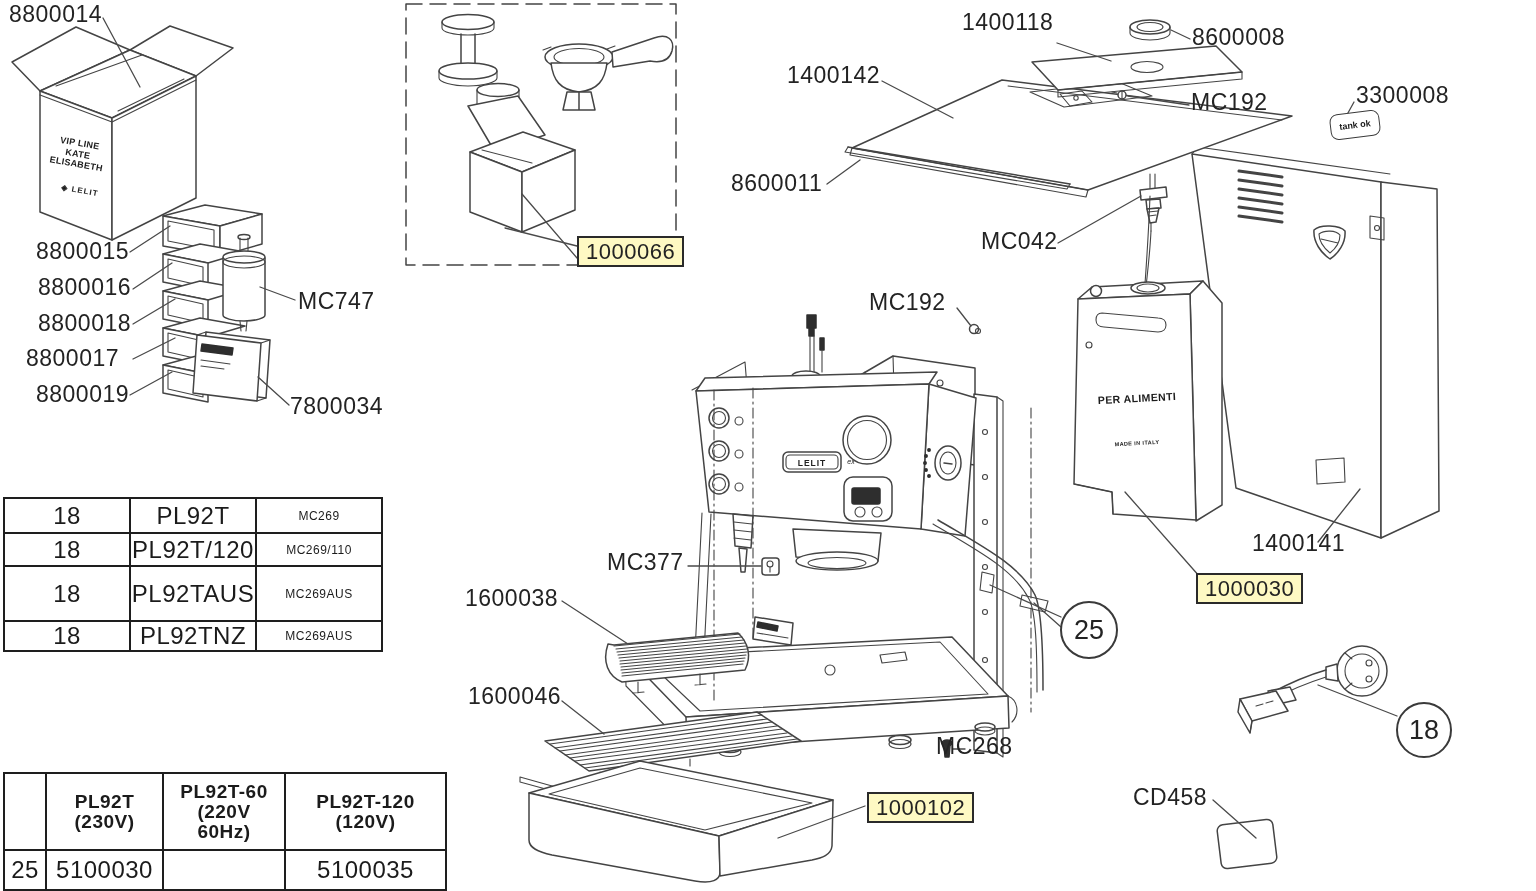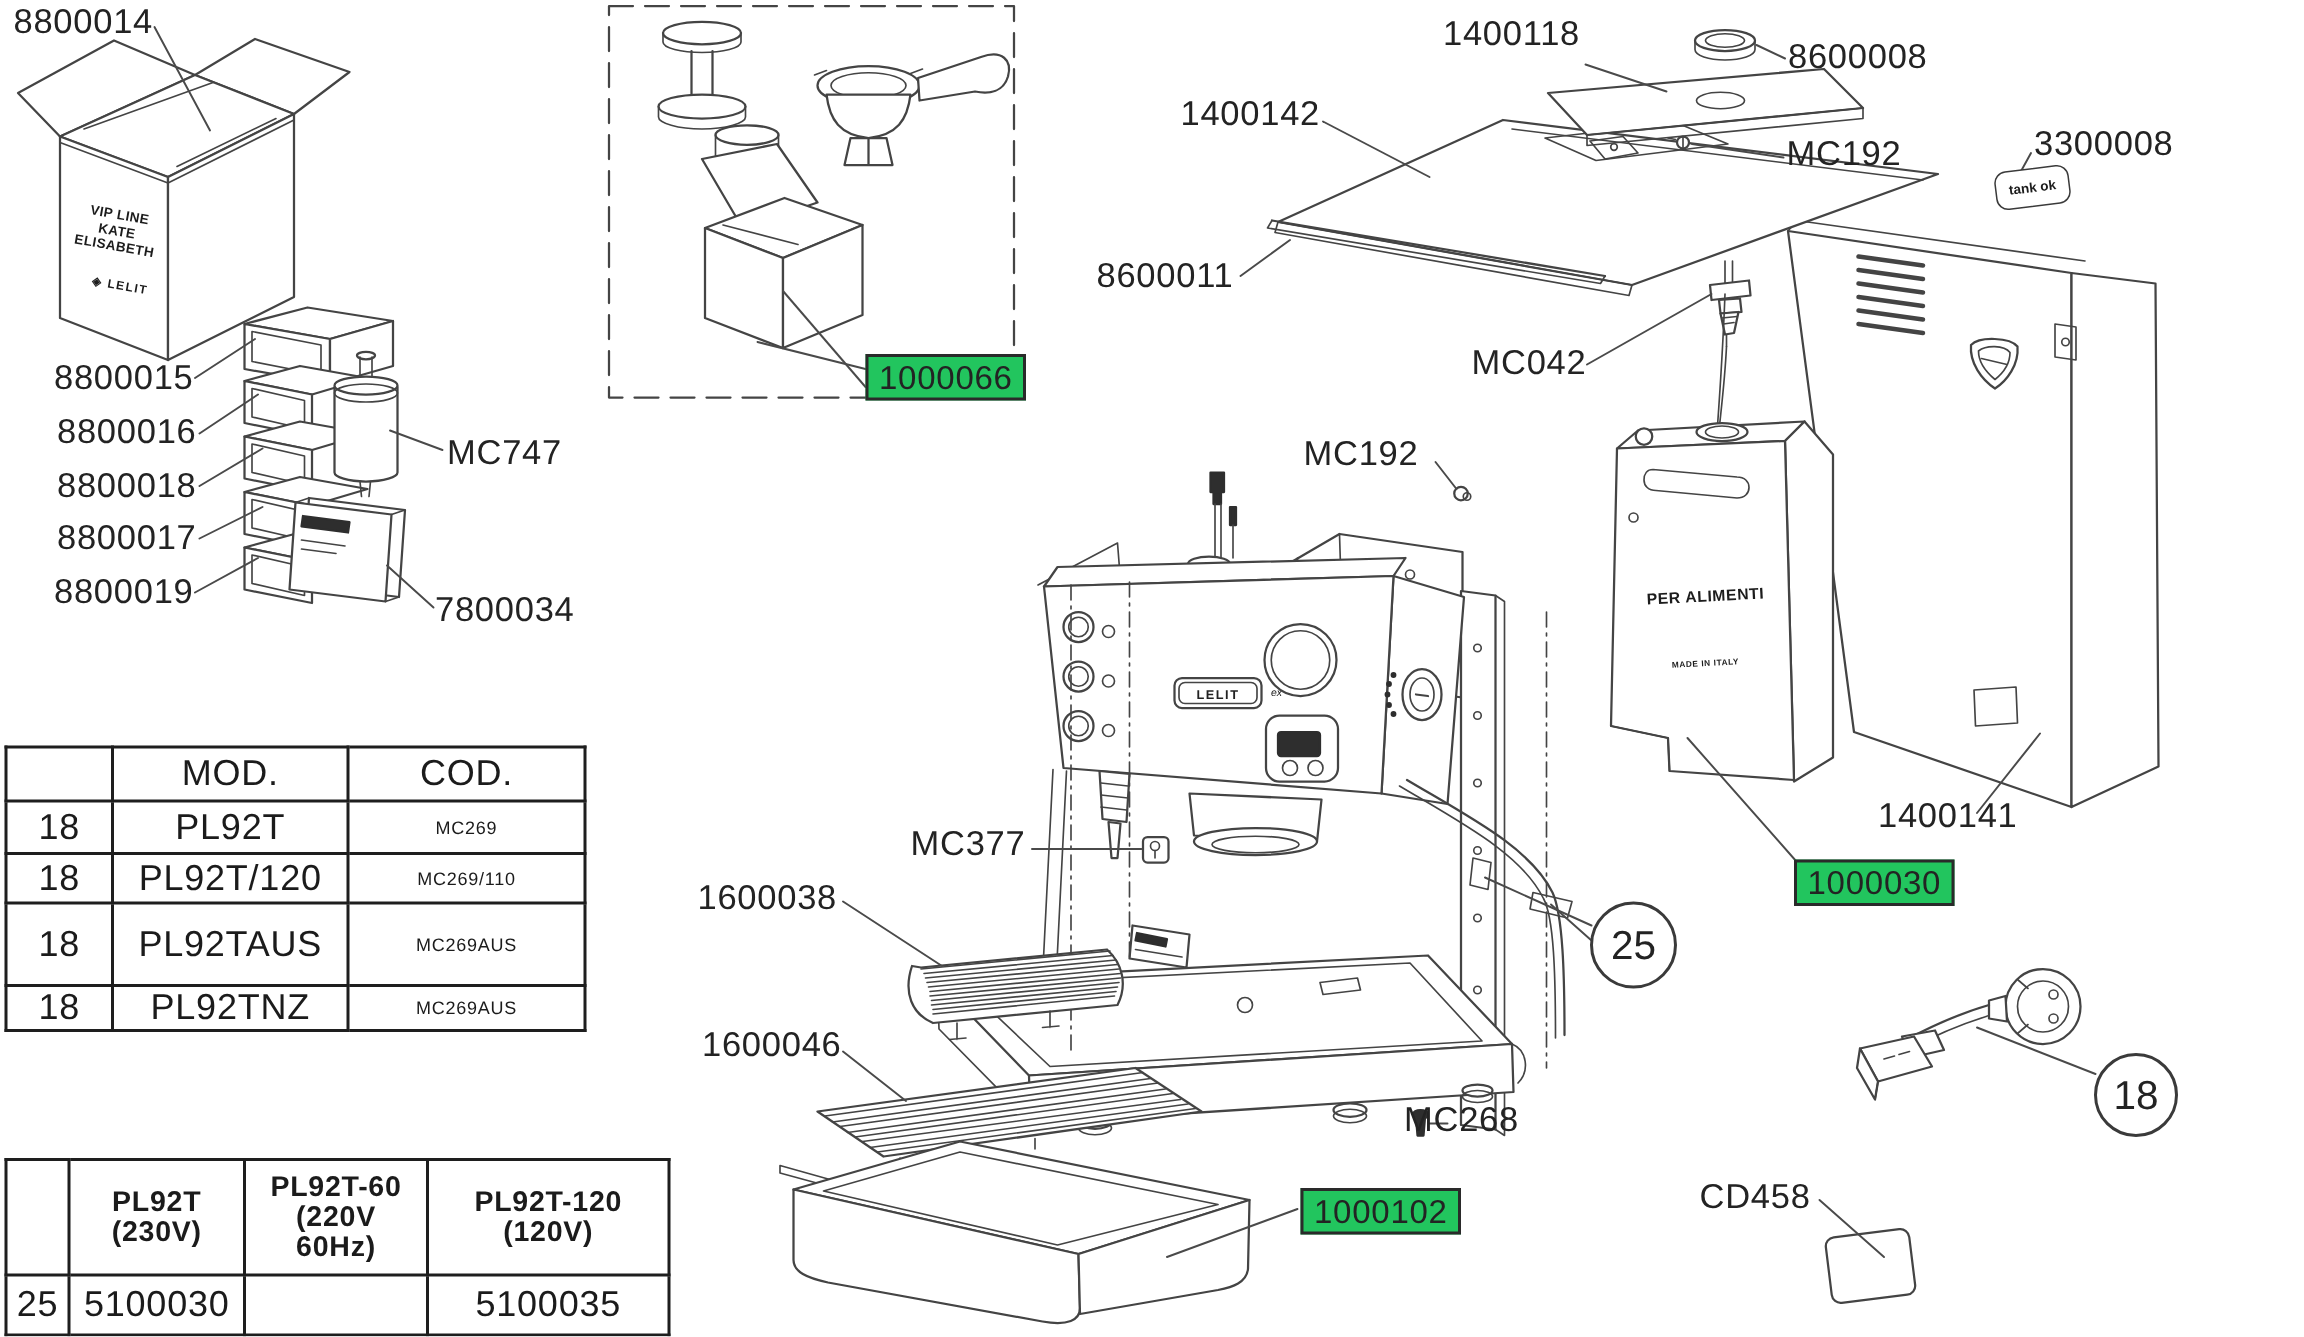--- a/index.html
+++ b/index.html
@@ -16,7 +16,7 @@
   .art .dashdot{stroke-dasharray:10 4 2 4;stroke-width:1.1;}
   .art text{font-family:"Liberation Sans",sans-serif;fill:#222;stroke:none;}
   .plabel{position:absolute;font-size:23px;color:#232323;letter-spacing:.5px;white-space:nowrap;}
-  .plabel.boxed{border:2px solid #2a2a2a;padding:0 7px;line-height:27px;font-size:22px;background:#22c55e;text-align:right;}
+  .plabel.boxed{border:2px solid #2a2a2a;padding:0 7px;line-height:27px;font-size:22px;background:#fef9c3;text-align:right;}
   .circle-ref{position:absolute;border:2px solid #3a3a3a;border-radius:50%;background:#fff;
               display:flex;align-items:center;justify-content:center;font-size:27px;color:#232323;}
   .carton-text{position:absolute;left:46px;top:138px;width:64px;text-align:center;

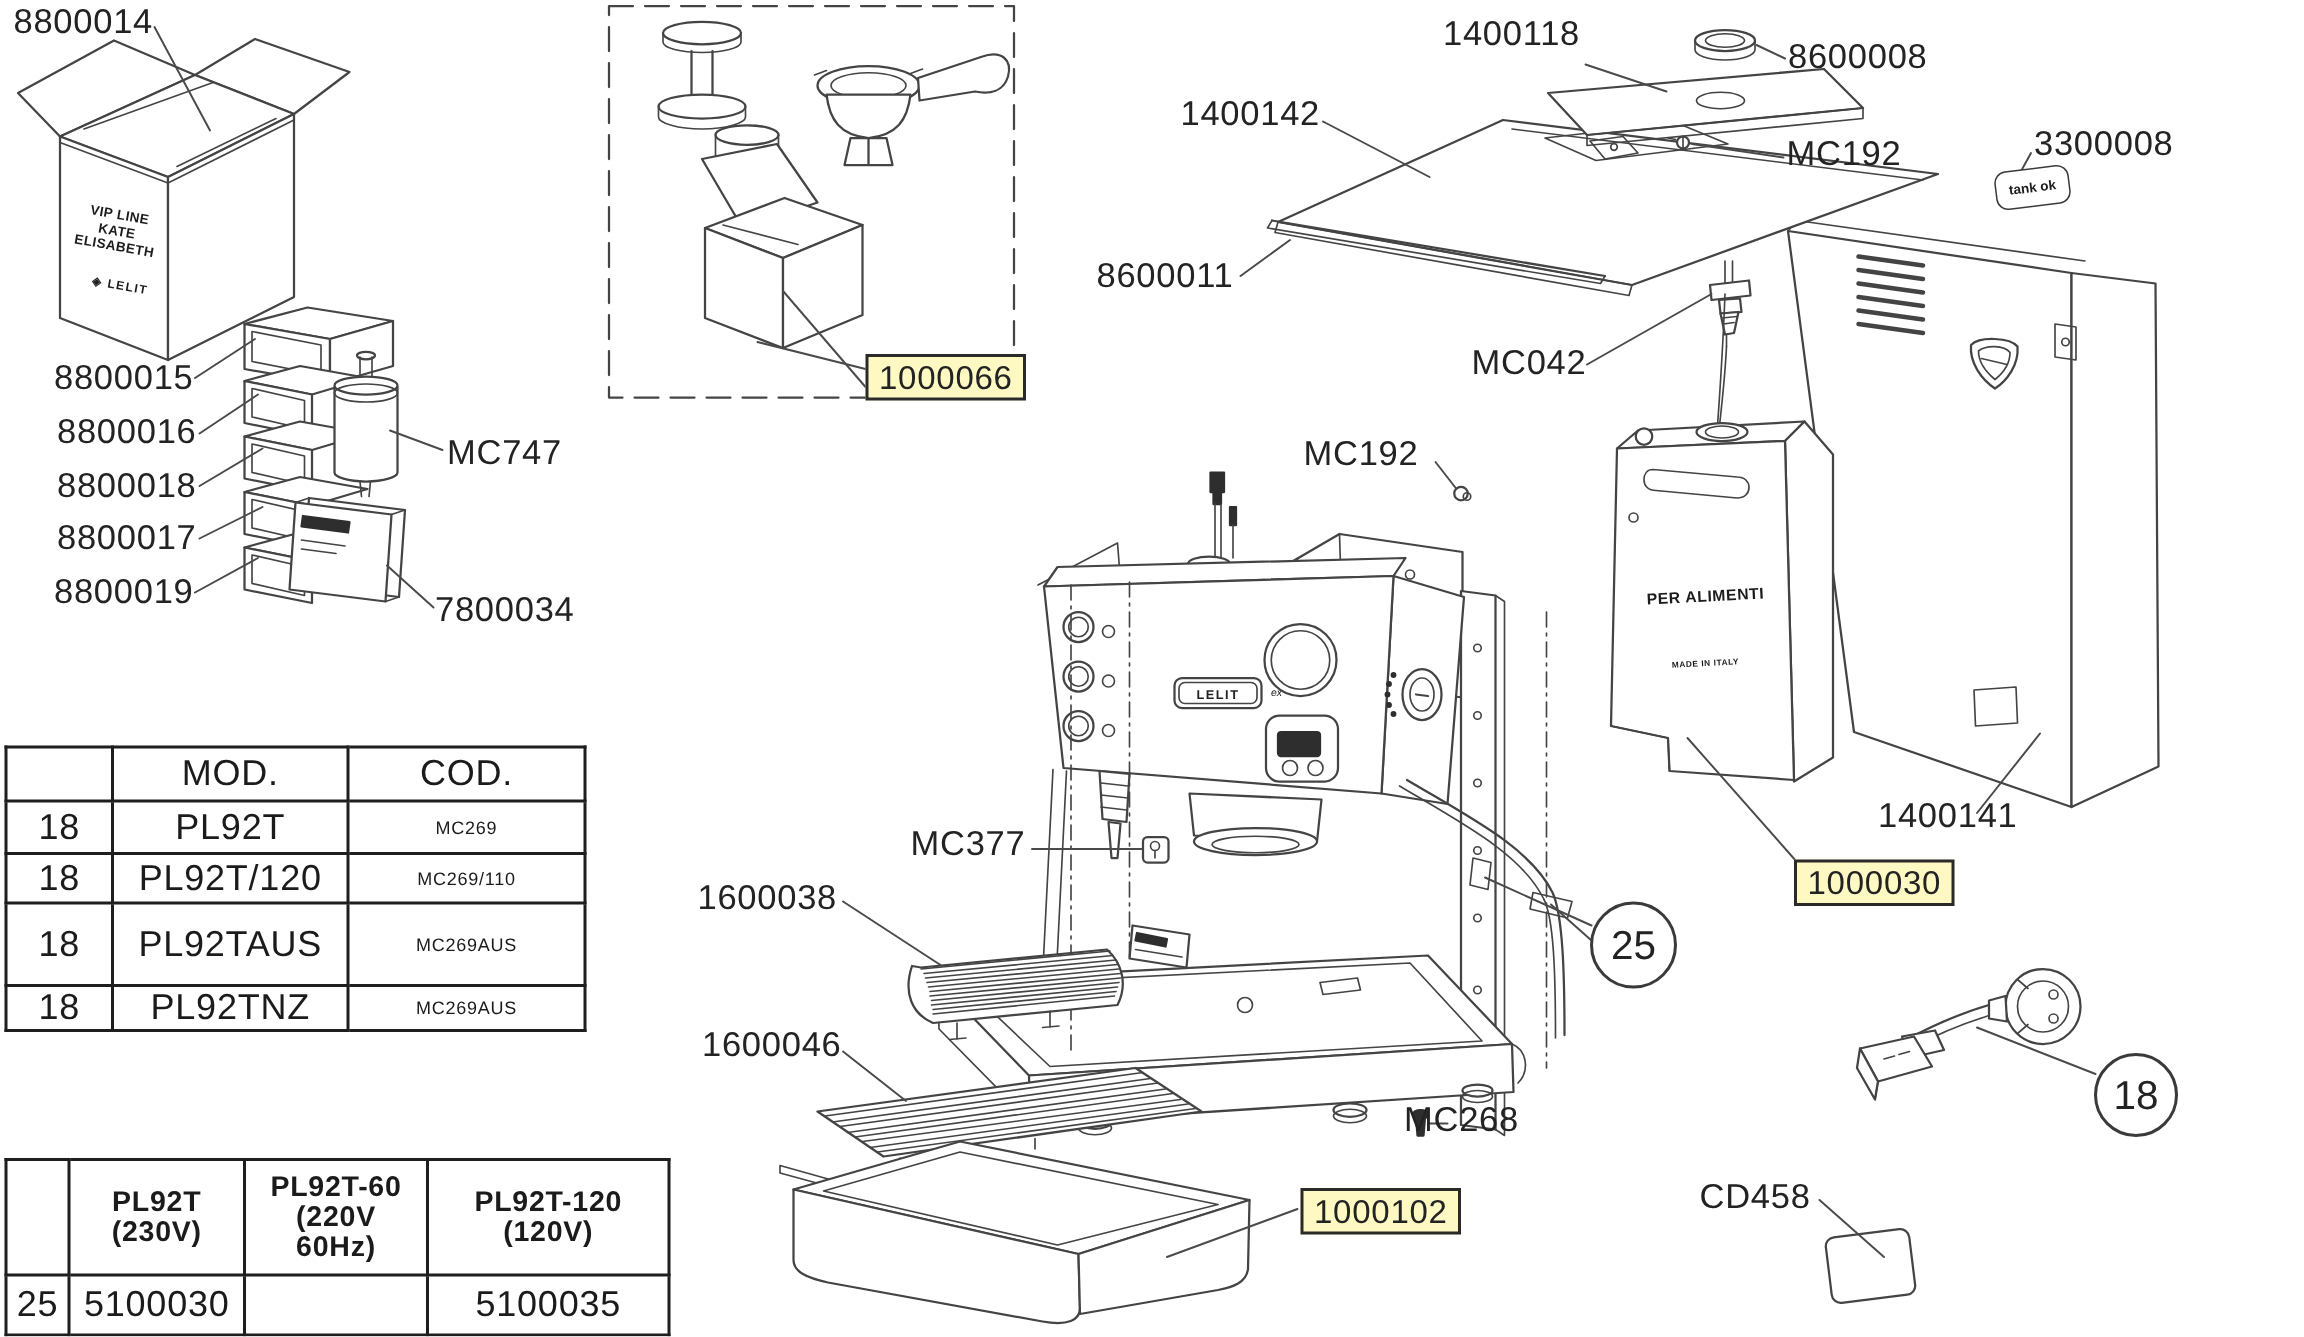--- a/index.html
+++ b/index.html
@@ -391,7 +391,7 @@
   <div class="plabel" style="left:36px;top:238px">8800015</div>
   <div class="plabel" style="left:38px;top:274px">8800016</div>
   <div class="plabel" style="left:38px;top:310px">8800018</div>
-  <div class="plabel" style="left:38px;top:345px">8800017</div>
+  <div class="plabel" style="left:26px;top:345px">8800017</div>
   <div class="plabel" style="left:36px;top:381px">8800019</div>
   <div class="plabel" style="left:298px;top:288px">MC747</div>
   <div class="plabel" style="left:290px;top:393px">7800034</div>

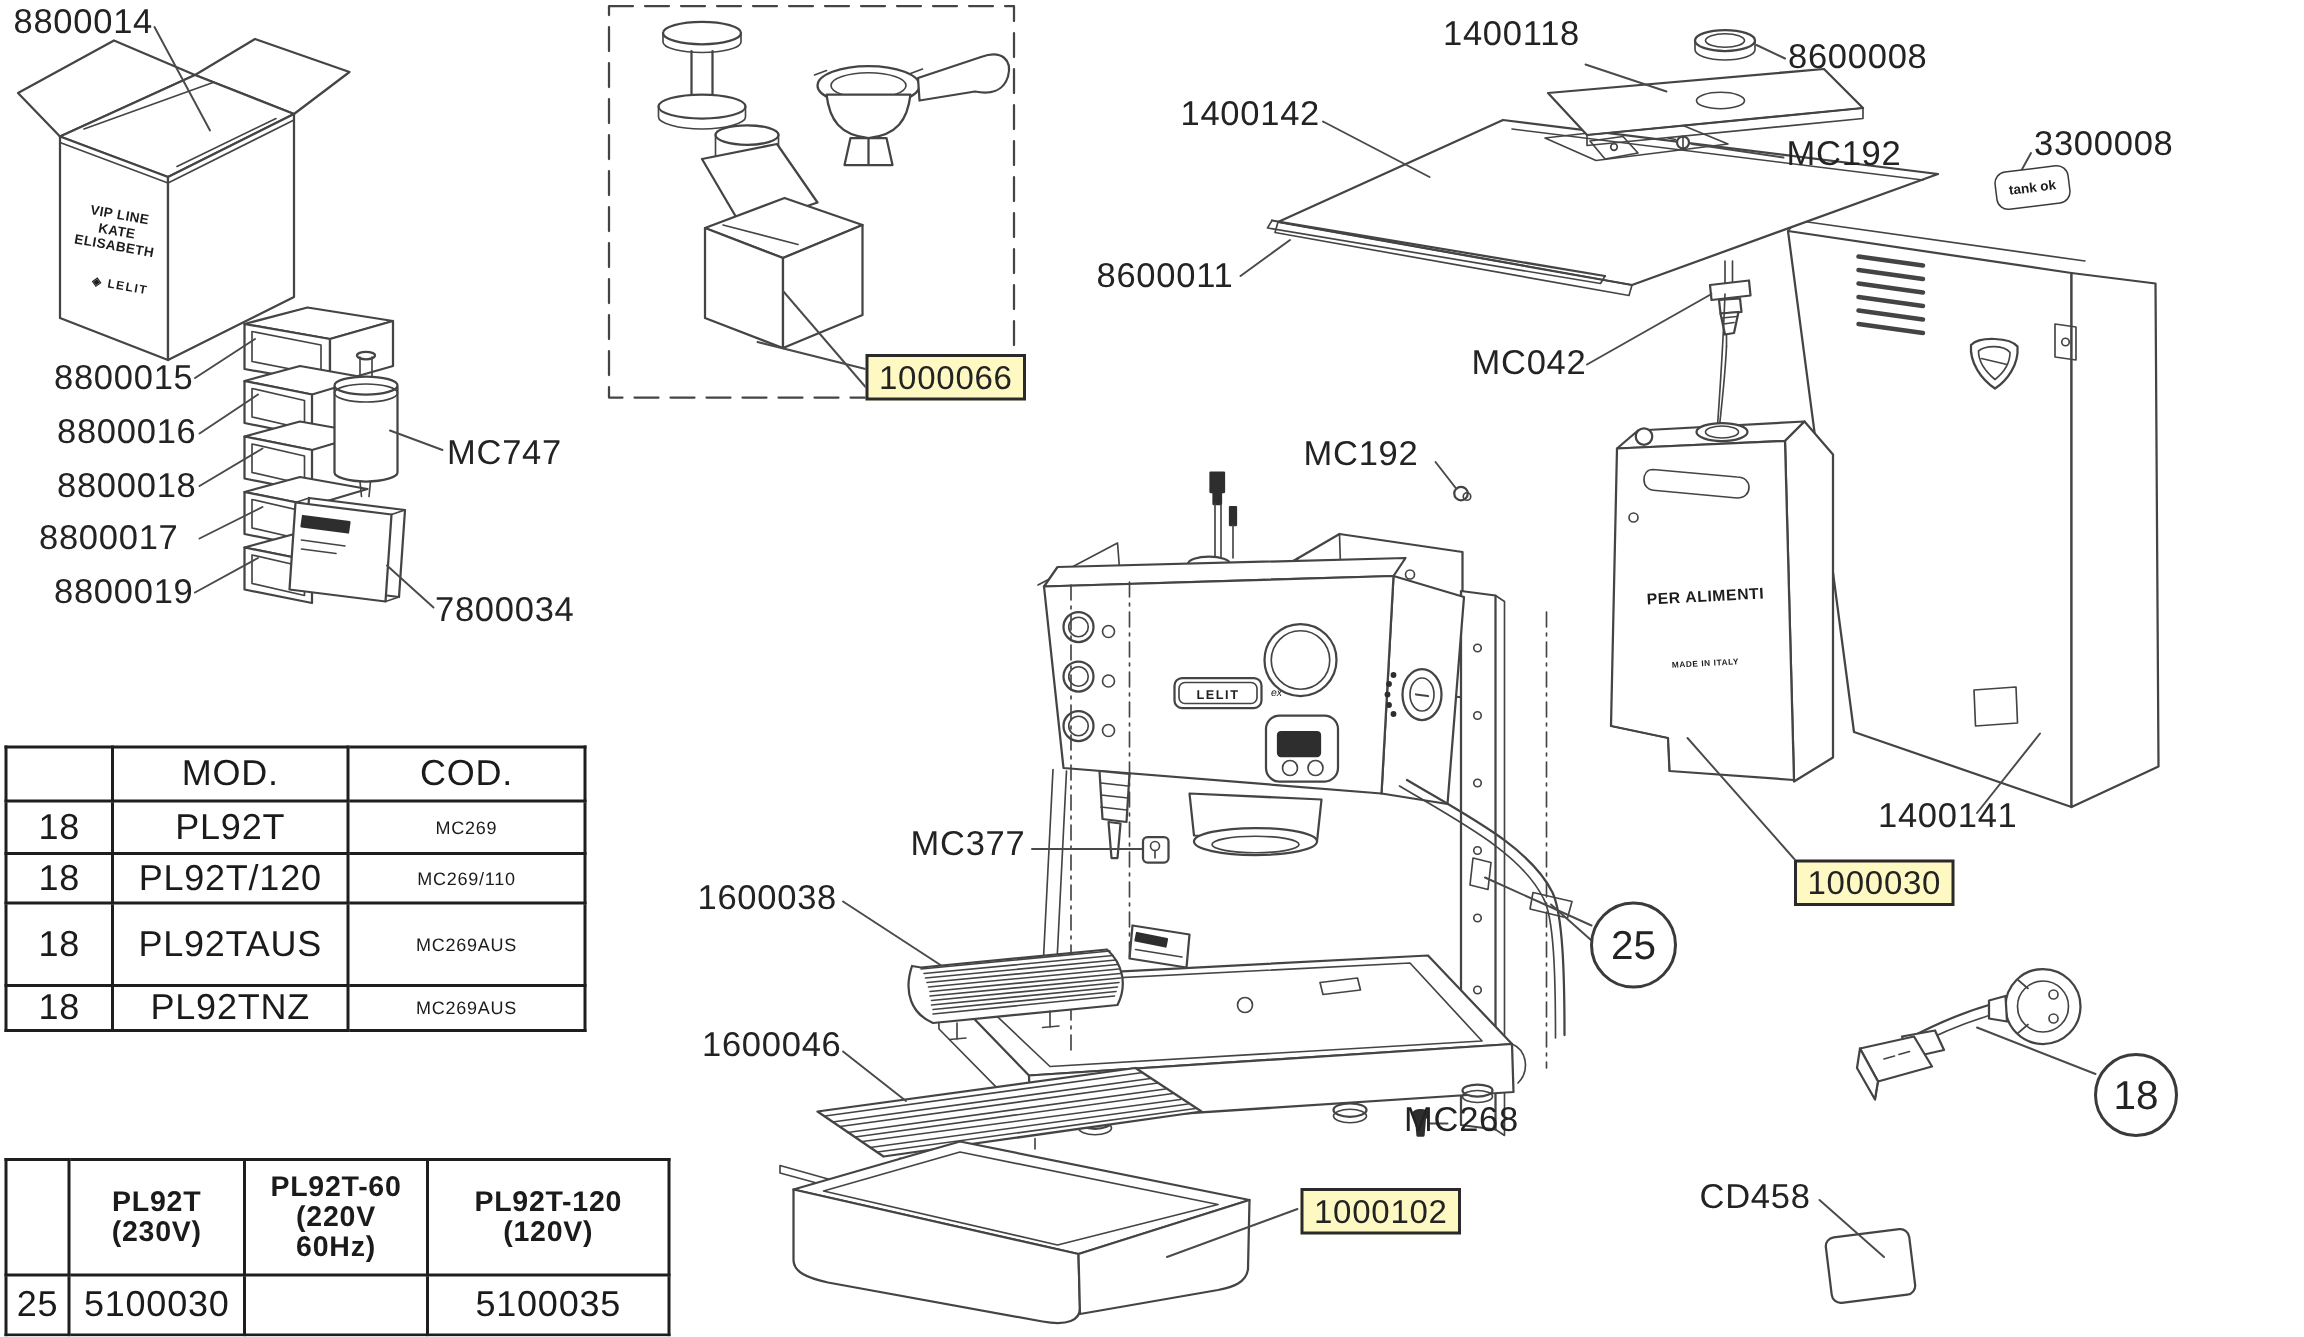--- a/index.html
+++ b/index.html
@@ -431,11 +431,6 @@
 
   <table class="dtable" id="modCodTable" style="left:3px;top:497px;width:380px">
     <tbody>
-        <tr style="height:36px">
-      <td style="width:69px"></td>
-      <td style="width:155px">MOD.</td>
-      <td style="width:156px">COD.</td>
-    </tr>
     <tr style="height:35px">
       <td>18</td>
       <td>PL92T</td>

